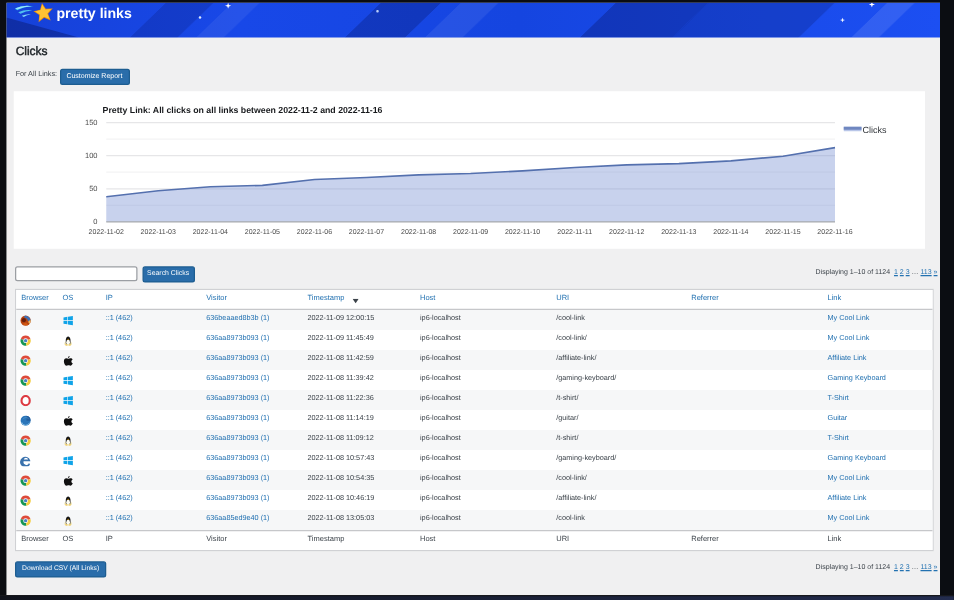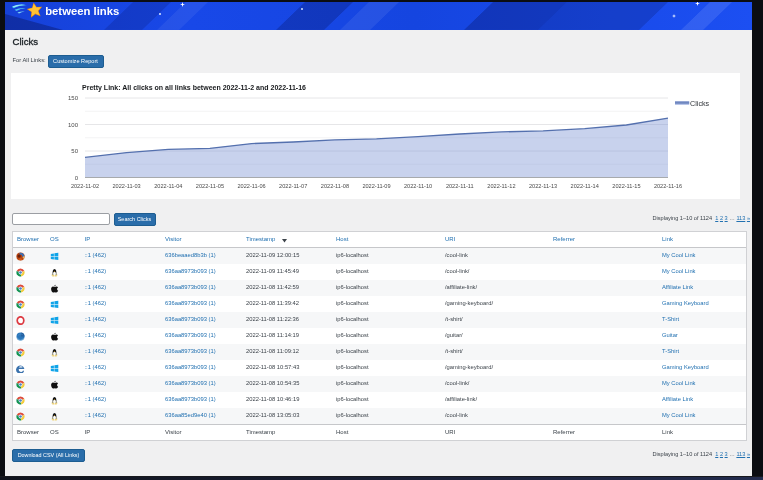--- a/index.html
+++ b/index.html
@@ -109,7 +109,7 @@
       <path d="M4.6,7.8 Q10.0,5.4 15.8,6.3 Q10.4,6.5 6.4,8.9 Z" fill="#4fc2ee"></path>
       <path d="M7.4,10.6 Q11.0,9.0 14.8,9.5 Q11.3,9.8 9.0,11.5 Z" fill="#7fd7f7"></path>
     </svg>
-    <span id="logotext">between links</span>
+    <span id="logotext">pretty links</span>
     <svg class="spark" style="left:174.5px;top:-0.4px" width="5" height="5">
           <path d="M2.5 0 L3.1 1.9 L5 2.5 L3.1 3.1 L2.5 5 L1.9 3.1 L0 2.5 L1.9 1.9 Z" fill="#fff"></path>
         </svg>

